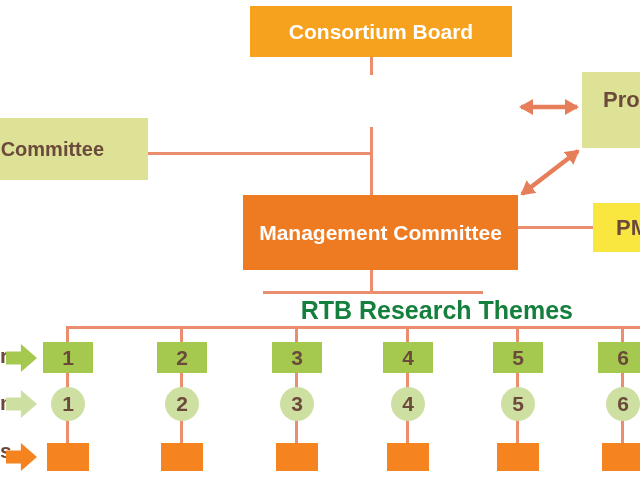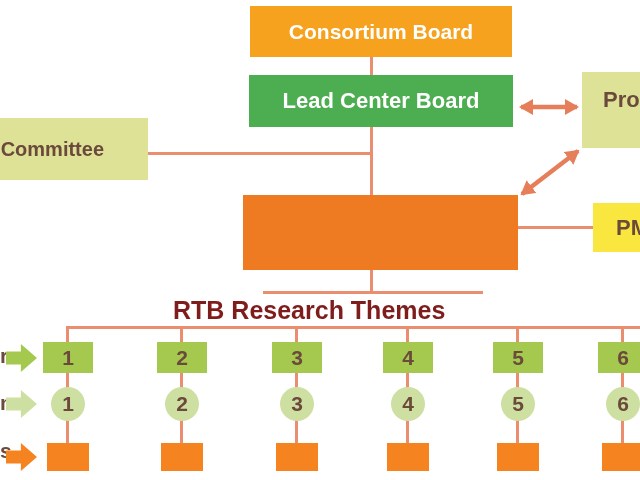--- a/index.html
+++ b/index.html
@@ -69,7 +69,6 @@
 
   <div class="box" style="left:250px;top:6px;width:262px;height:51px;background:#F6A21E;font-size:21px;">Consortium Board</div>
 
-  <div class="box" style="left:249px;top:75px;width:264px;height:52px;background:#4CAE50;font-size:22px;">Lead Center Board</div>
 
   <div class="box brown" style="left:-62px;top:118px;width:210px;height:62px;background:#DDE296;font-size:20px;justify-content:flex-end;padding-right:44px;box-sizing:border-box;">g Committee</div>
 

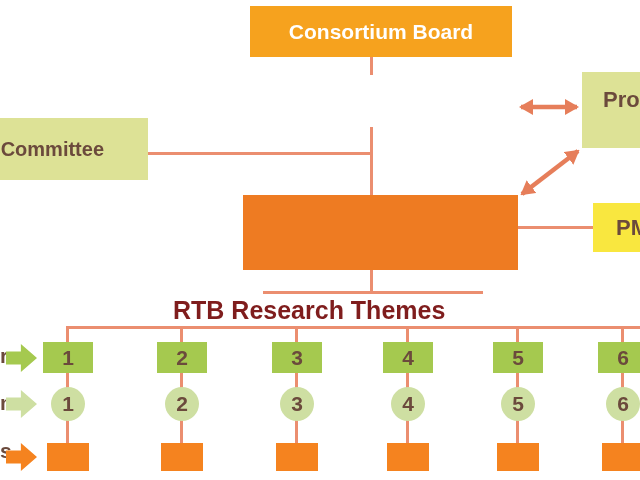--- a/index.html
+++ b/index.html
@@ -77,6 +77,7 @@
   <div class="box brown" style="left:593px;top:203px;width:120px;height:49px;background:#F9E73F;font-size:22px;justify-content:flex-start;padding-left:23px;box-sizing:border-box;">PM</div>
 
   <div class="box" style="left:243px;top:195px;width:275px;height:75px;background:#EE7B22;font-size:21px;line-height:25px;flex-direction:column;">
+    <div>Management Committee</div>
   </div>
 
   <div style="position:absolute;left:173px;top:296px;width:400px;text-align:left;color:#7f1d1d;font-size:25px;">RTB Research Themes</div>

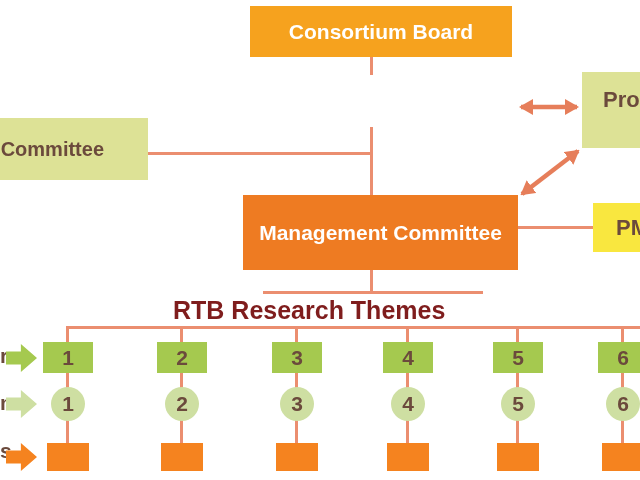--- a/index.html
+++ b/index.html
@@ -80,7 +80,7 @@
     <div>Management Committee</div>
   </div>
 
-  <div style="position:absolute;left:173px;top:296px;width:400px;text-align:left;color:#7f1d1d;font-size:25px;">RTB Research Themes</div>
+  <div style="position:absolute;left:173px;top:296px;width:400px;text-align:right;color:#15803d;font-size:25px;">RTB Research Themes</div>
 
   <div class="sq" style="left:43px;top:342px;">
       <span>1</span>

